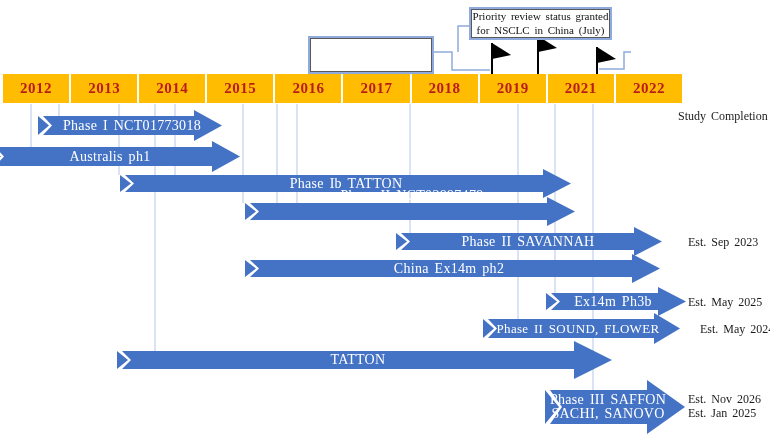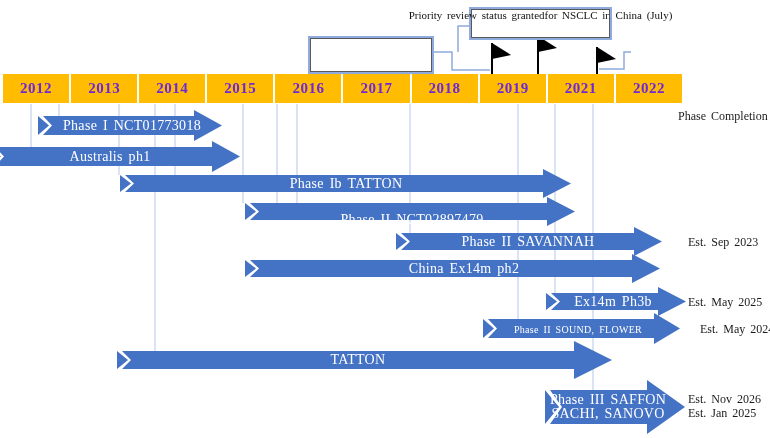--- a/index.html
+++ b/index.html
@@ -26,7 +26,7 @@
   .callout{
     position:absolute;background:#ffffff;border:2px solid #8FAADC;outline:1px solid #595959;
     outline-offset:-3px;color:#111111;font-size:11px;line-height:13.5px;text-align:center;
-    display:flex;flex-direction:row;justify-content:center;word-spacing:2px;
+    display:flex;flex-direction:column;justify-content:center;word-spacing:2px;
   }
   .callout div{white-space:nowrap;}
 </style>

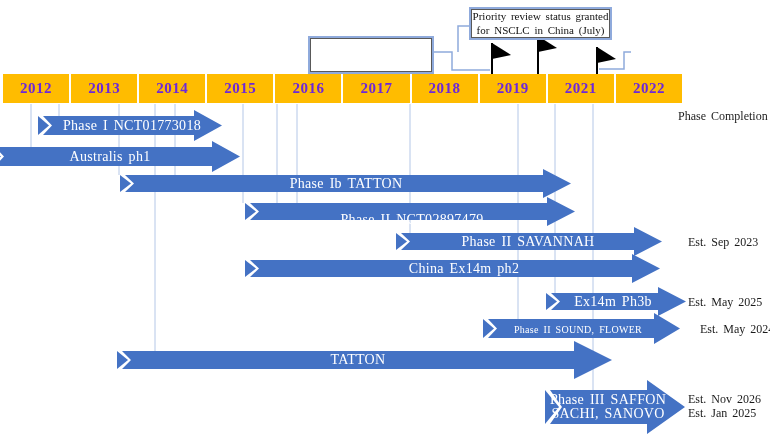--- a/index.html
+++ b/index.html
@@ -11,7 +11,7 @@
   
   .year-bar{position:absolute;left:3px;top:74px;width:679px;height:29px;display:flex;gap:2px;}
   .year-cell{
-    flex:1;background:#FFBC00;color:#6d28d9;font-weight:bold;font-size:15px;
+    flex:1;background:#FFBC00;color:#b91c1c;font-weight:bold;font-size:15px;
     text-align:center;line-height:29px;letter-spacing:0.5px;
   }
   

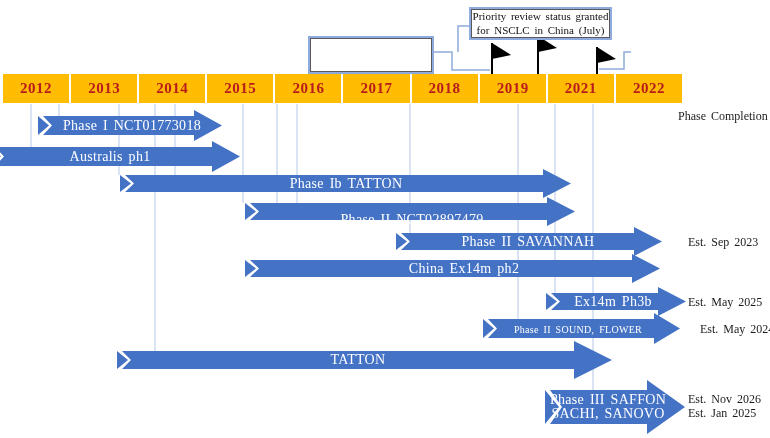--- a/index.html
+++ b/index.html
@@ -149,7 +149,7 @@
   <div class="bar-label" style="left:608px;top:400px;">Phase III SAFFON</div>
   <div class="bar-label" style="left:608px;top:414px;">SACHI, SANOVO</div>
 
-  <div class="right-label" style="left:678px;top:109px;">Phase Completion</div>
+  <div class="right-label" style="left:678px;top:109px;">Study Completion</div>
   <div class="right-label" style="left:688px;top:235px;">Est. Sep 2023</div>
   <div class="right-label" style="left:688px;top:295px;">Est. May 2025</div>
   <div class="right-label" style="left:688px;top:322px;margin-left:12px;">Est. May 2024</div>

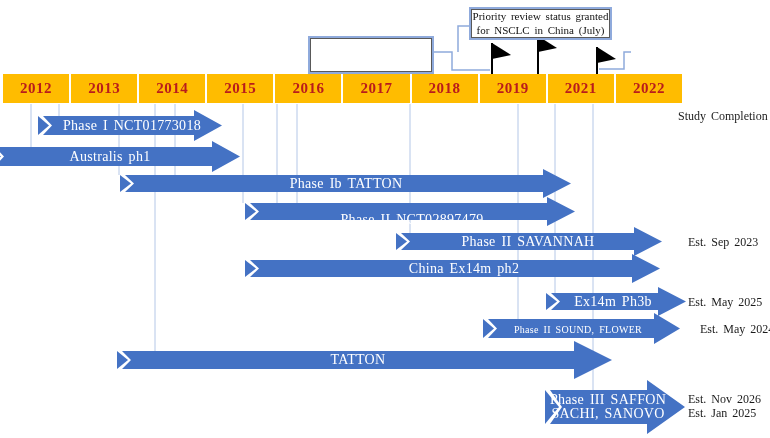--- a/index.html
+++ b/index.html
@@ -140,7 +140,7 @@
   <div class="bar-label" style="left:132px;top:126px;">Phase I NCT01773018</div>
   <div class="bar-label" style="left:110px;top:157px;">Australis ph1</div>
   <div class="bar-label" style="left:346px;top:184px;">Phase Ib TATTON</div>
-  <div class="bar-label" style="left:412px;top:220px;text-align:right;">Phase II NCT02897479</div>
+  <div class="bar-label" style="left:412px;top:196px;text-align:right;">Phase II NCT02897479</div>
   <div class="bar-label" style="left:528px;top:242px;">Phase II SAVANNAH</div>
   <div class="bar-label" style="left:464px;top:269px;">China Ex14m ph2</div>
   <div class="bar-label" style="left:613px;top:302px;">Ex14m Ph3b</div>

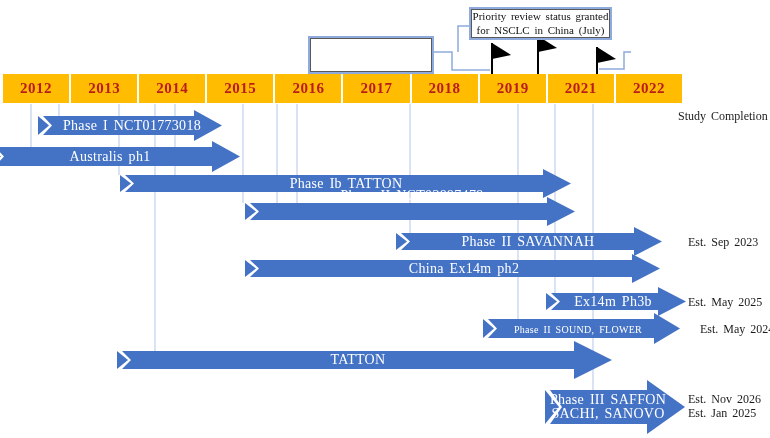--- a/index.html
+++ b/index.html
@@ -142,7 +142,7 @@
   <div class="bar-label" style="left:346px;top:184px;">Phase Ib TATTON</div>
   <div class="bar-label" style="left:412px;top:196px;text-align:right;">Phase II NCT02897479</div>
   <div class="bar-label" style="left:528px;top:242px;">Phase II SAVANNAH</div>
-  <div class="bar-label" style="left:464px;top:269px;">China Ex14m ph2</div>
+  <div class="bar-label" style="left:449px;top:269px;">China Ex14m ph2</div>
   <div class="bar-label" style="left:613px;top:302px;">Ex14m Ph3b</div>
   <div class="bar-label small" style="left:578px;top:329px;">Phase II SOUND, FLOWER</div>
   <div class="bar-label" style="left:358px;top:360px;">TATTON</div>

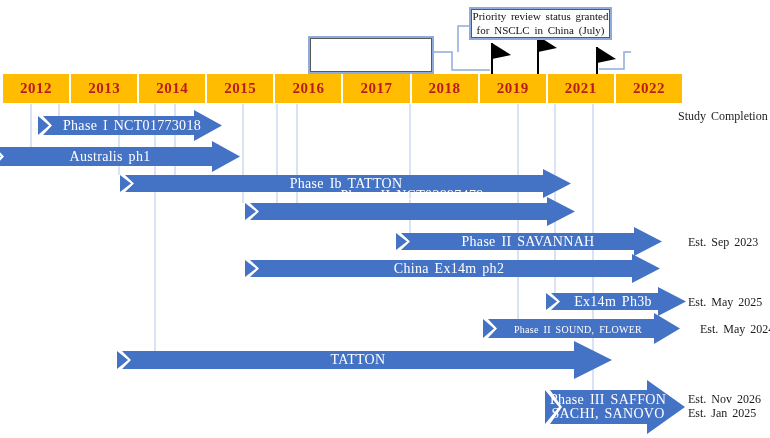--- a/index.html
+++ b/index.html
@@ -19,7 +19,7 @@
     position:absolute;transform:translate(-50%,-50%);color:#ffffff;font-size:14px;
     white-space:nowrap;letter-spacing:0.3px;word-spacing:2px;
   }
-  .bar-label.small{font-size:10px;}
+  .bar-label.small{font-size:13px;}
   
   .right-label{position:absolute;color:#1b1b1b;font-size:12px;white-space:nowrap;word-spacing:2px;}
   

